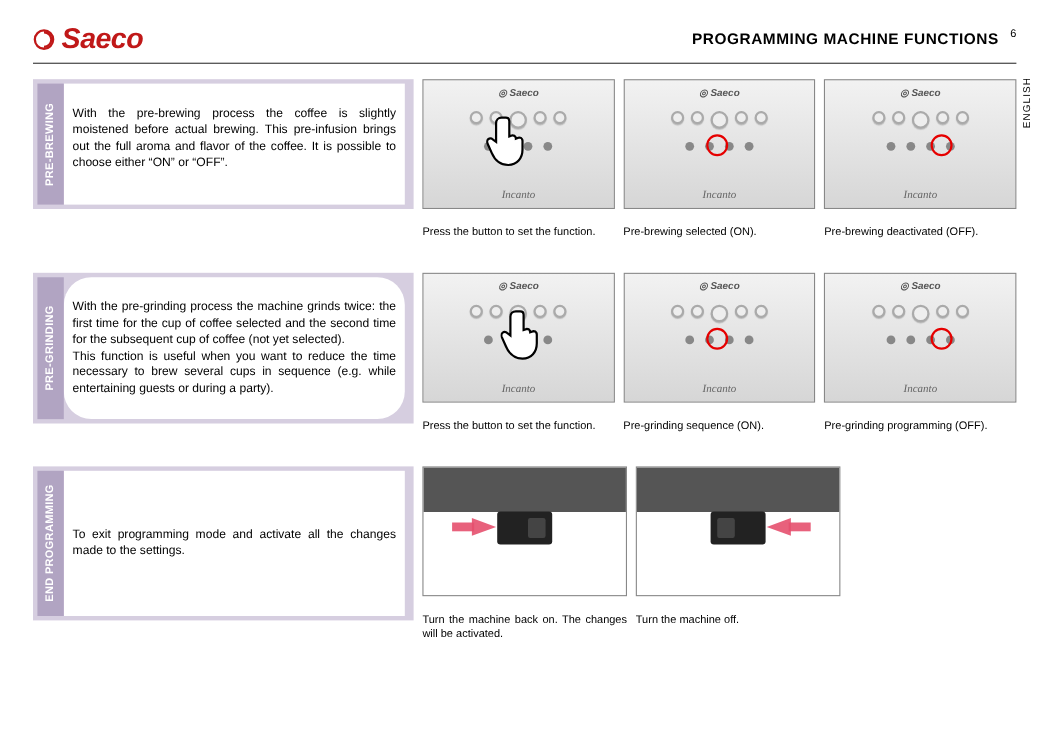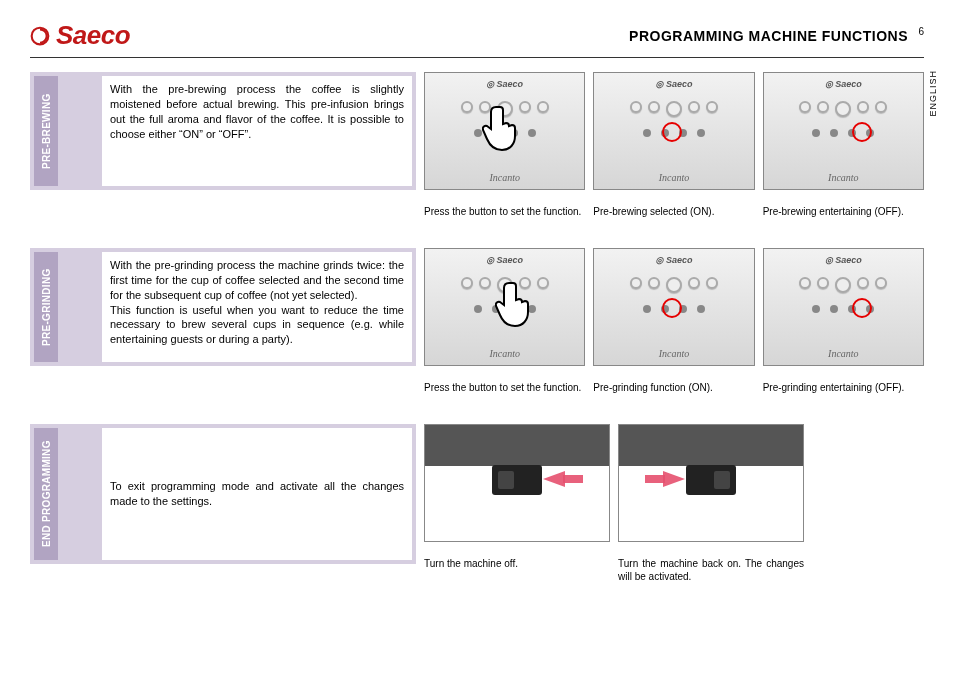--- a/index.html
+++ b/index.html
@@ -22,7 +22,7 @@
 
   
   .row-bg { display: flex; background: #D6CEE0; padding: 4px; flex: 0 0 346px; min-height: 118px;}
-  .row-bg .desc { background: #fff; padding: 6px 8px; margin-left: 44px; }
+  .row-bg .desc { background: #fff; padding: 20px 8px; }
   .row-bg.tall { min-height: 140px;}
 
   

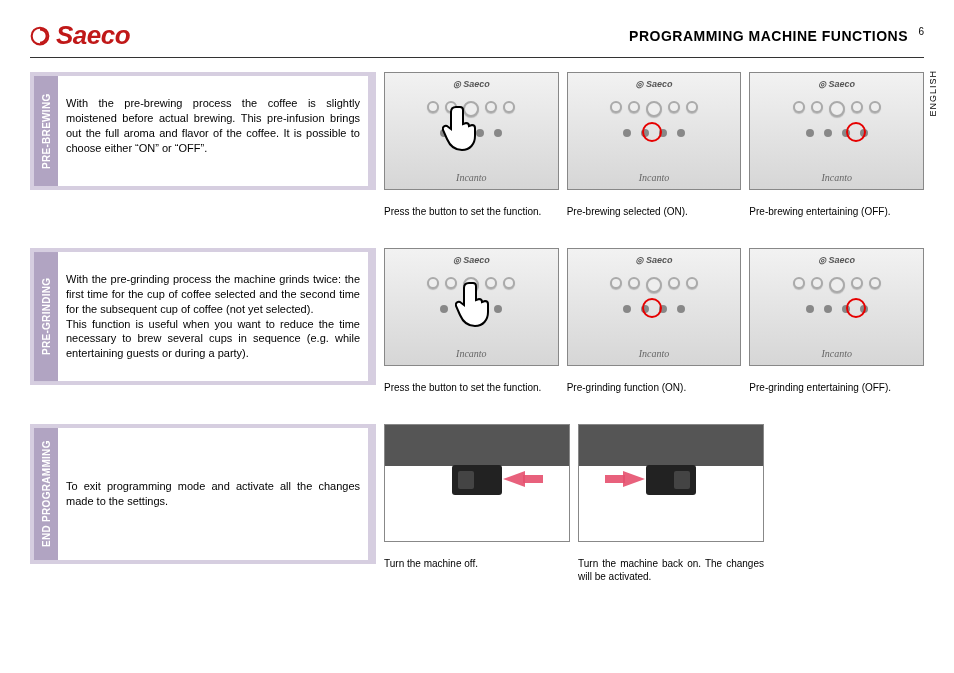--- a/index.html
+++ b/index.html
@@ -141,7 +141,7 @@
           <div class="ring two"></div>
           <div class="script">Incanto</div>
         </div>
-        <div class="caption">Pre-brewing entertaining (OFF).</div>
+        <div class="caption">Pre-brewing deactivated (OFF).</div>
       </div>
     </div>
   </div>

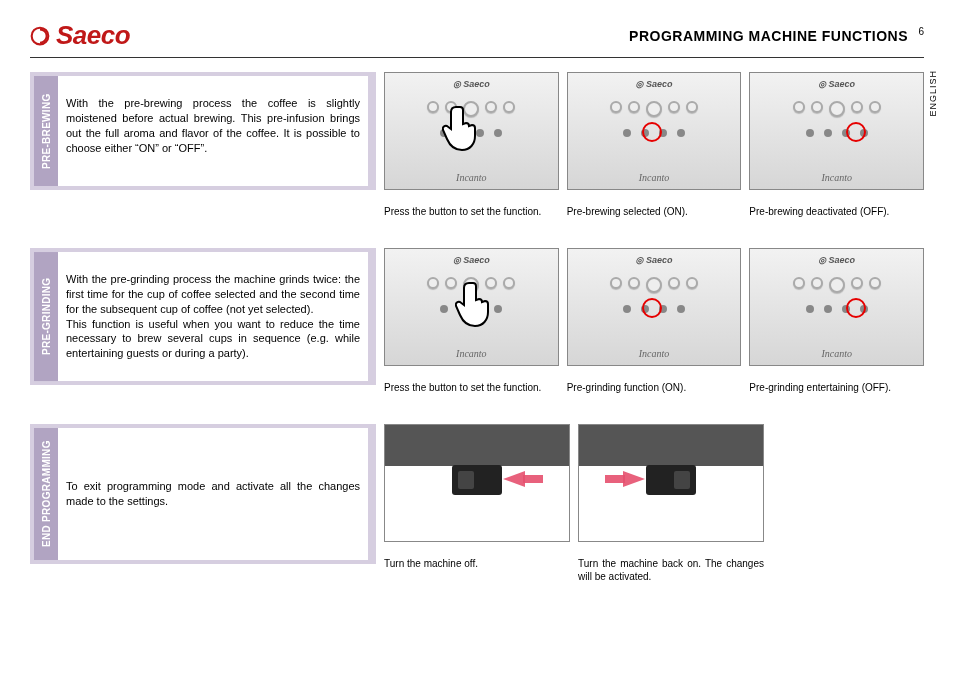--- a/index.html
+++ b/index.html
@@ -149,7 +149,7 @@
   <div class="row">
     <div class="row-bg">
       <div class="label-bar">PRE-GRINDING</div>
-      <div class="desc" style="white-space:pre-line;">With the pre-grinding process the machine grinds twice: the first time for the cup of coffee selected and the second time for the subsequent cup of coffee (not yet selected).
+      <div class="desc" style="white-space:pre-line;border-radius:25px;">With the pre-grinding process the machine grinds twice: the first time for the cup of coffee selected and the second time for the subsequent cup of coffee (not yet selected).
 This function is useful when you want to reduce the time necessary to brew several cups in sequence (e.g. while entertaining guests or during a party).</div>
     </div>
     <div class="thumbs">

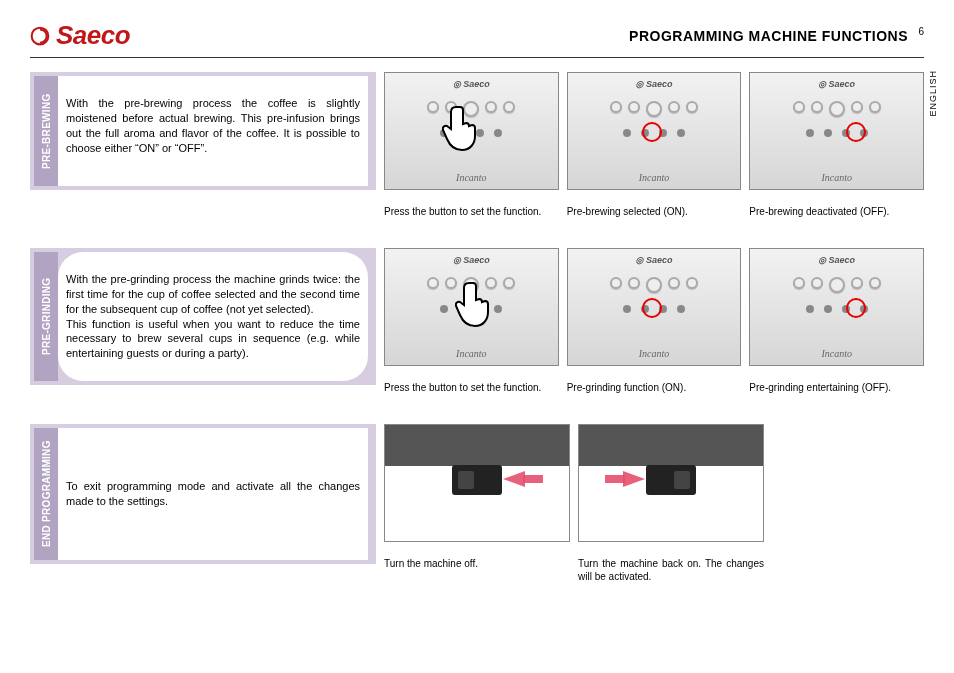--- a/index.html
+++ b/index.html
@@ -195,7 +195,7 @@
           <div class="ring one"></div>
           <div class="script">Incanto</div>
         </div>
-        <div class="caption">Pre-grinding function (ON).</div>
+        <div class="caption">Pre-grinding sequence (ON).</div>
       </div>
       <div class="thumb-col">
         <div class="panel third">

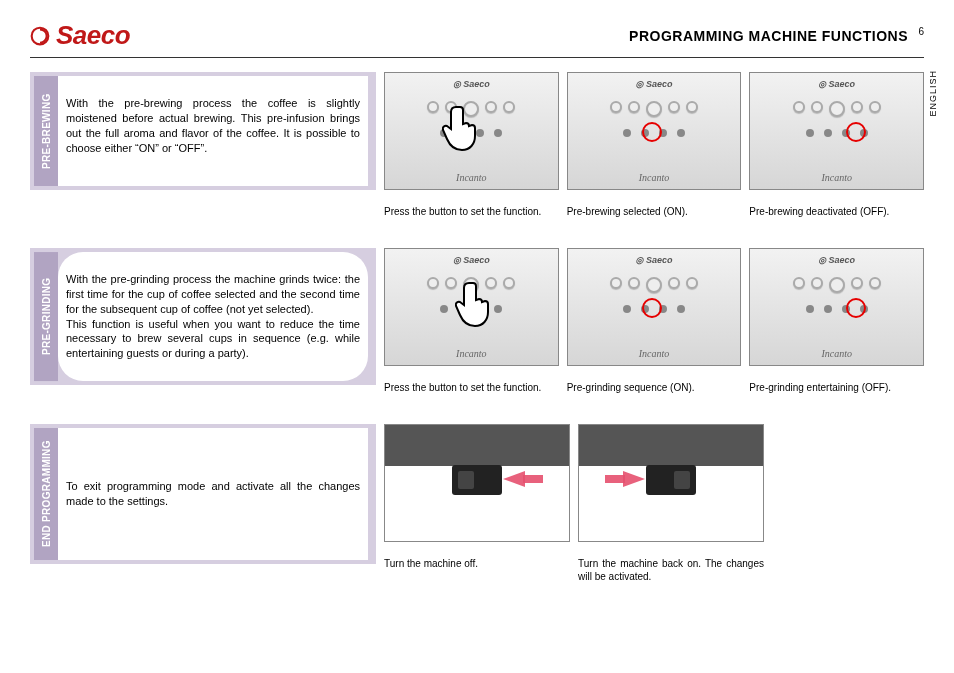--- a/index.html
+++ b/index.html
@@ -216,7 +216,7 @@
           <div class="ring two"></div>
           <div class="script">Incanto</div>
         </div>
-        <div class="caption">Pre-grinding entertaining (OFF).</div>
+        <div class="caption">Pre-grinding programming (OFF).</div>
       </div>
     </div>
   </div>

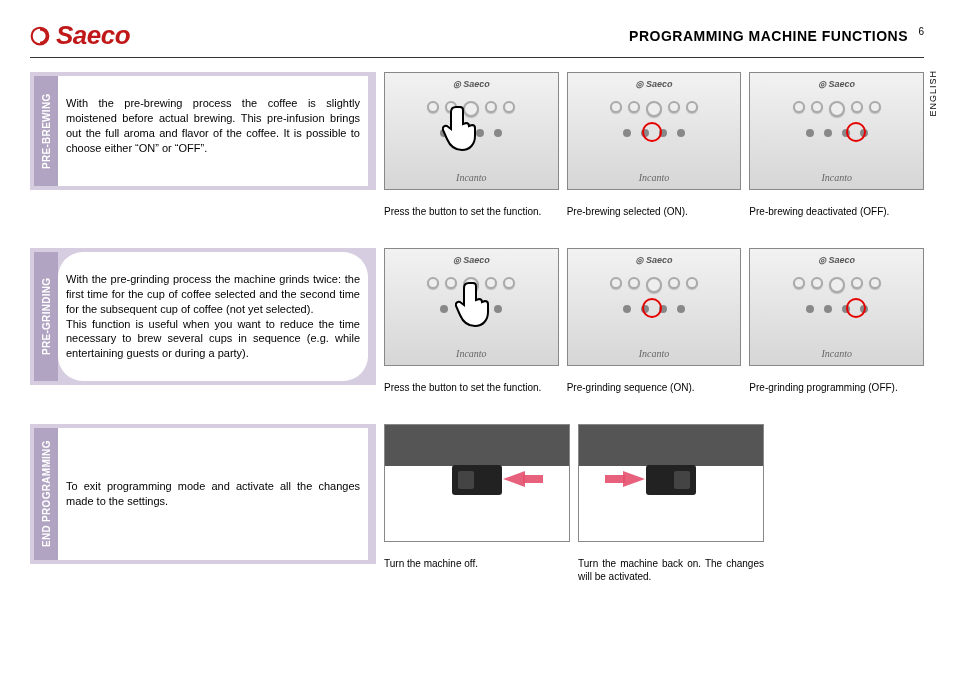--- a/index.html
+++ b/index.html
@@ -228,6 +228,14 @@
     </div>
     <div class="thumbs" style="max-width:380px;">
       <div class="thumb-col">
+        <div class="switch-panel on">
+          <div class="switch"></div>
+          <div class="arrow left"></div>
+          <div class="bar left"></div>
+        </div>
+        <div class="caption">Turn the machine back on.  The changes will be activated.</div>
+      </div>
+      <div class="thumb-col">
         <div class="switch-panel">
           <div class="switch"></div>
           <div class="arrow right"></div>
@@ -235,14 +243,6 @@
         </div>
         <div class="caption">Turn the machine off.</div>
       </div>
-      <div class="thumb-col">
-        <div class="switch-panel on">
-          <div class="switch"></div>
-          <div class="arrow left"></div>
-          <div class="bar left"></div>
-        </div>
-        <div class="caption">Turn the machine back on.  The changes will be activated.</div>
-      </div>
     </div>
   </div>
 

